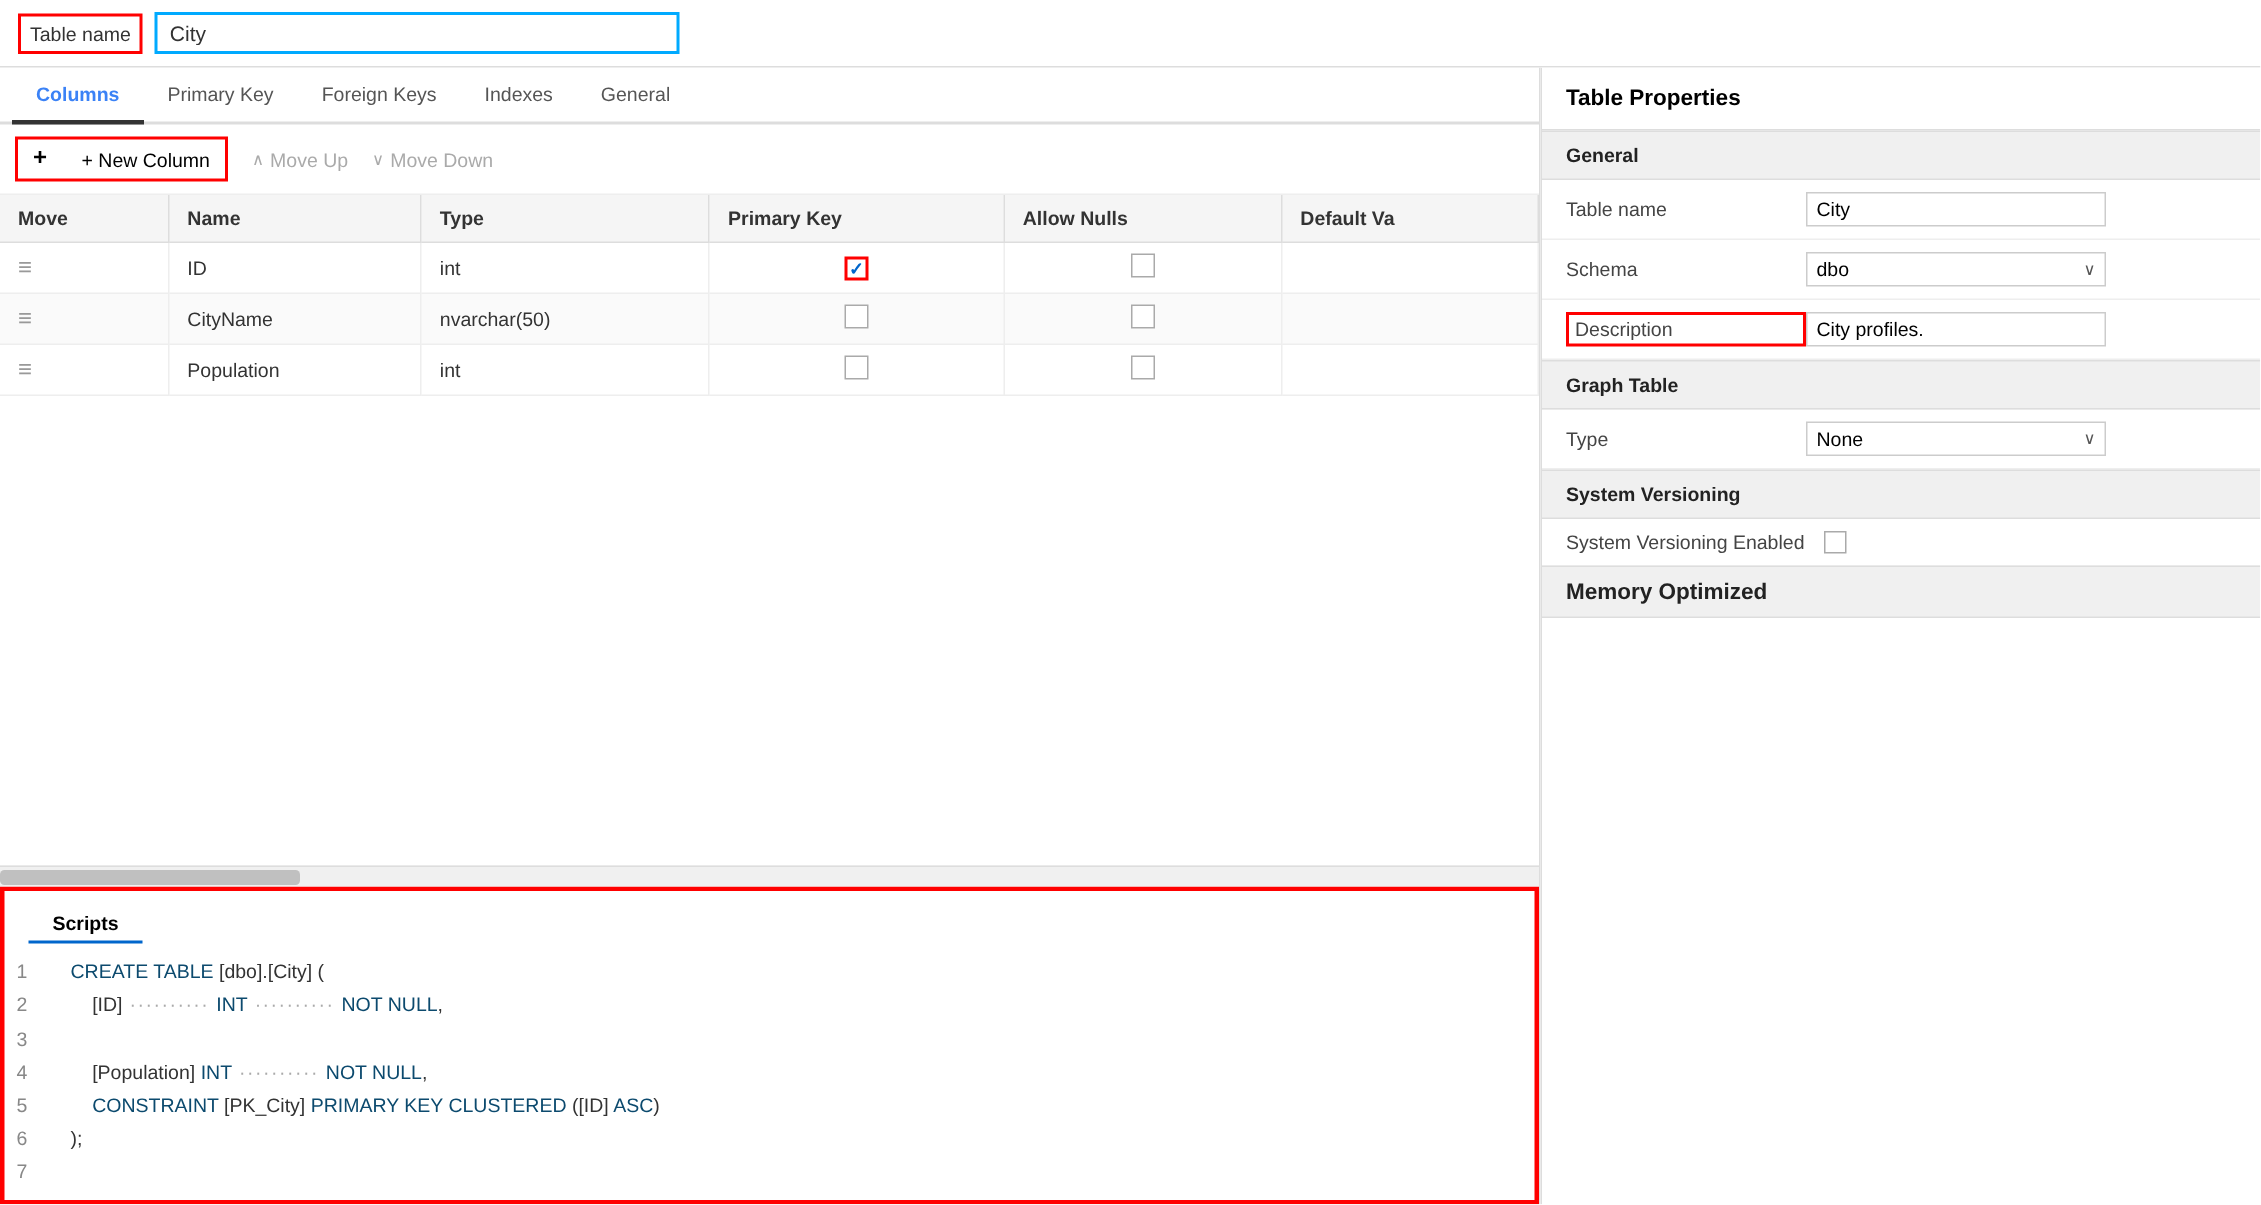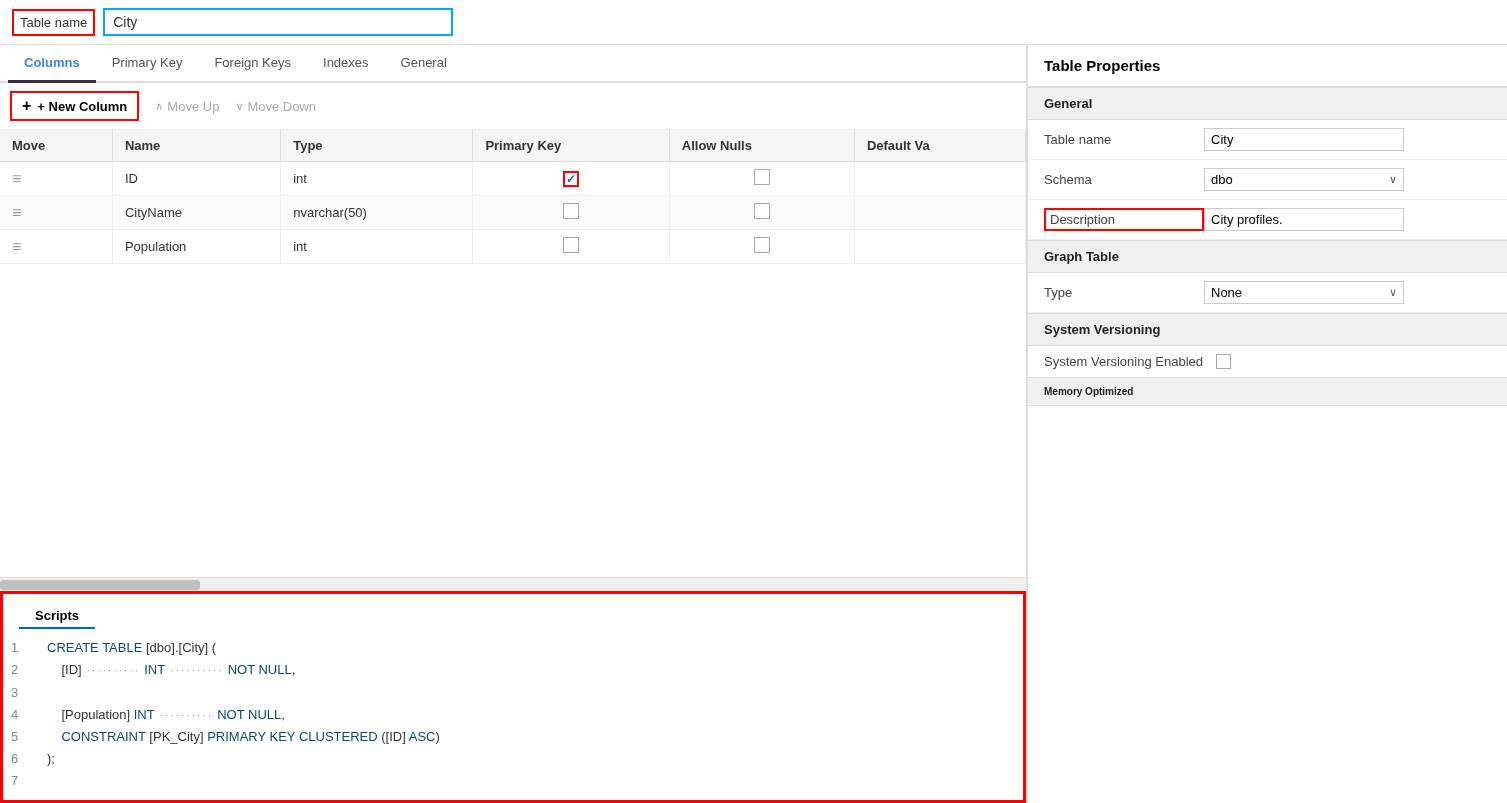--- a/index.html
+++ b/index.html
@@ -86,7 +86,7 @@
     <div class="toolbar">
       <button class="btn-new-col">
         <span class="plus">+</span>
-        <span style="margin-left:2px;font-weight:bold;">+ New Column</span>
+        <span style="margin-left:19px;">+ New Column</span>
       </button>
       <button class="move-btn">
         <span class="arrow">∧</span>

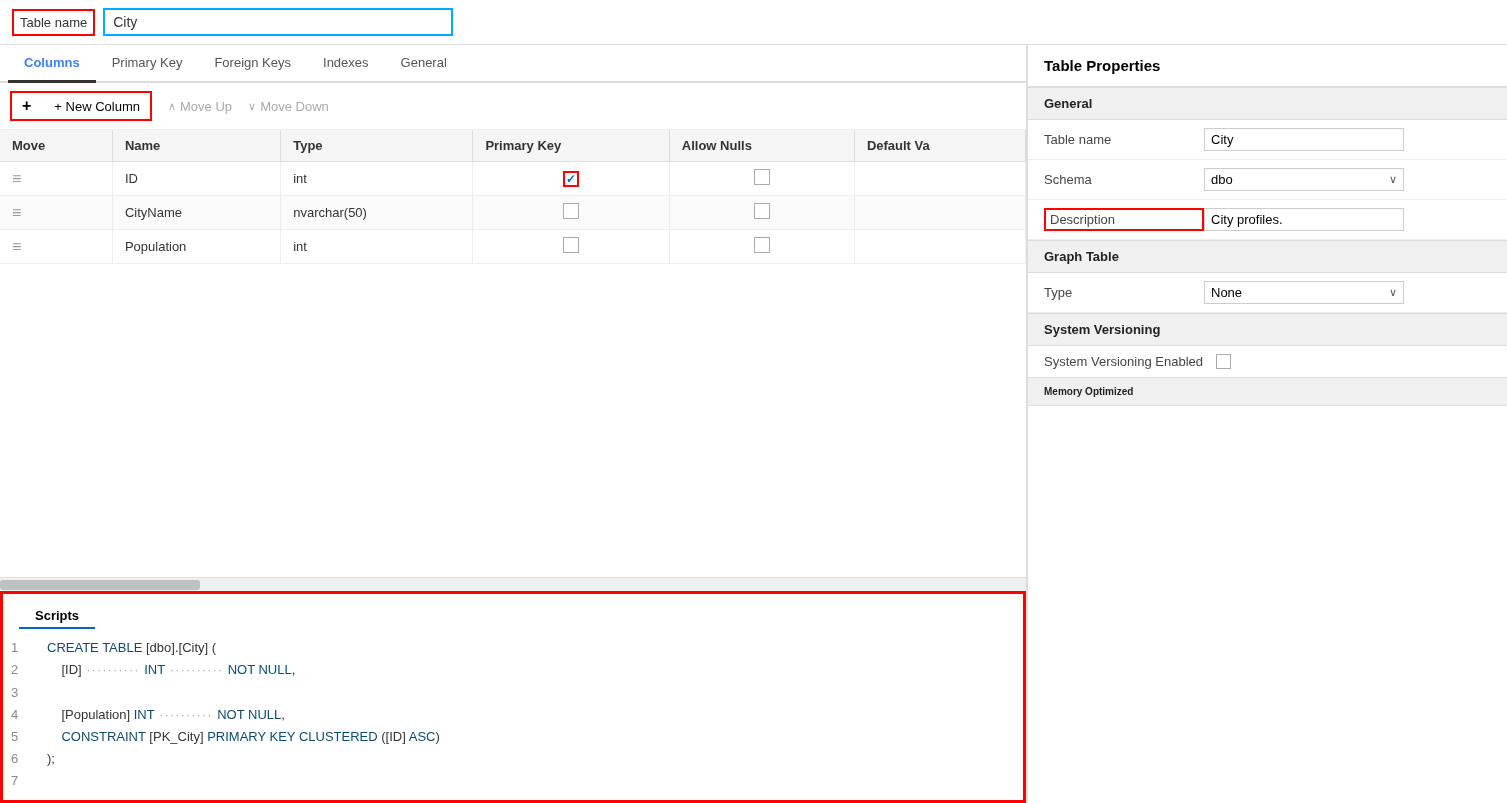--- a/index.html
+++ b/index.html
@@ -61,7 +61,7 @@
     .prop-select .chevron { font-size: 11px; color: #555; }
     .versioning-row { display: flex; align-items: center; padding: 8px 16px; gap: 12px; }
     .cb-small { width: 15px; height: 15px; border: 1px solid #aaa; display: inline-block; cursor: pointer; flex-shrink: 0; }
-    .mem-section { background: #f0f0f0; padding: 8px 16px; font-weight: 700; font-size: 10px; color: #222; border-bottom: 1px solid #ddd; border-top: 1px solid #ddd; }
+    .mem-section { background: #f0f0f0; padding: 8px 16px; font-weight: 700; font-size: 15px; color: #222; border-bottom: 1px solid #ddd; border-top: 1px solid #ddd; }
   </style>
 </head>
 <body>

